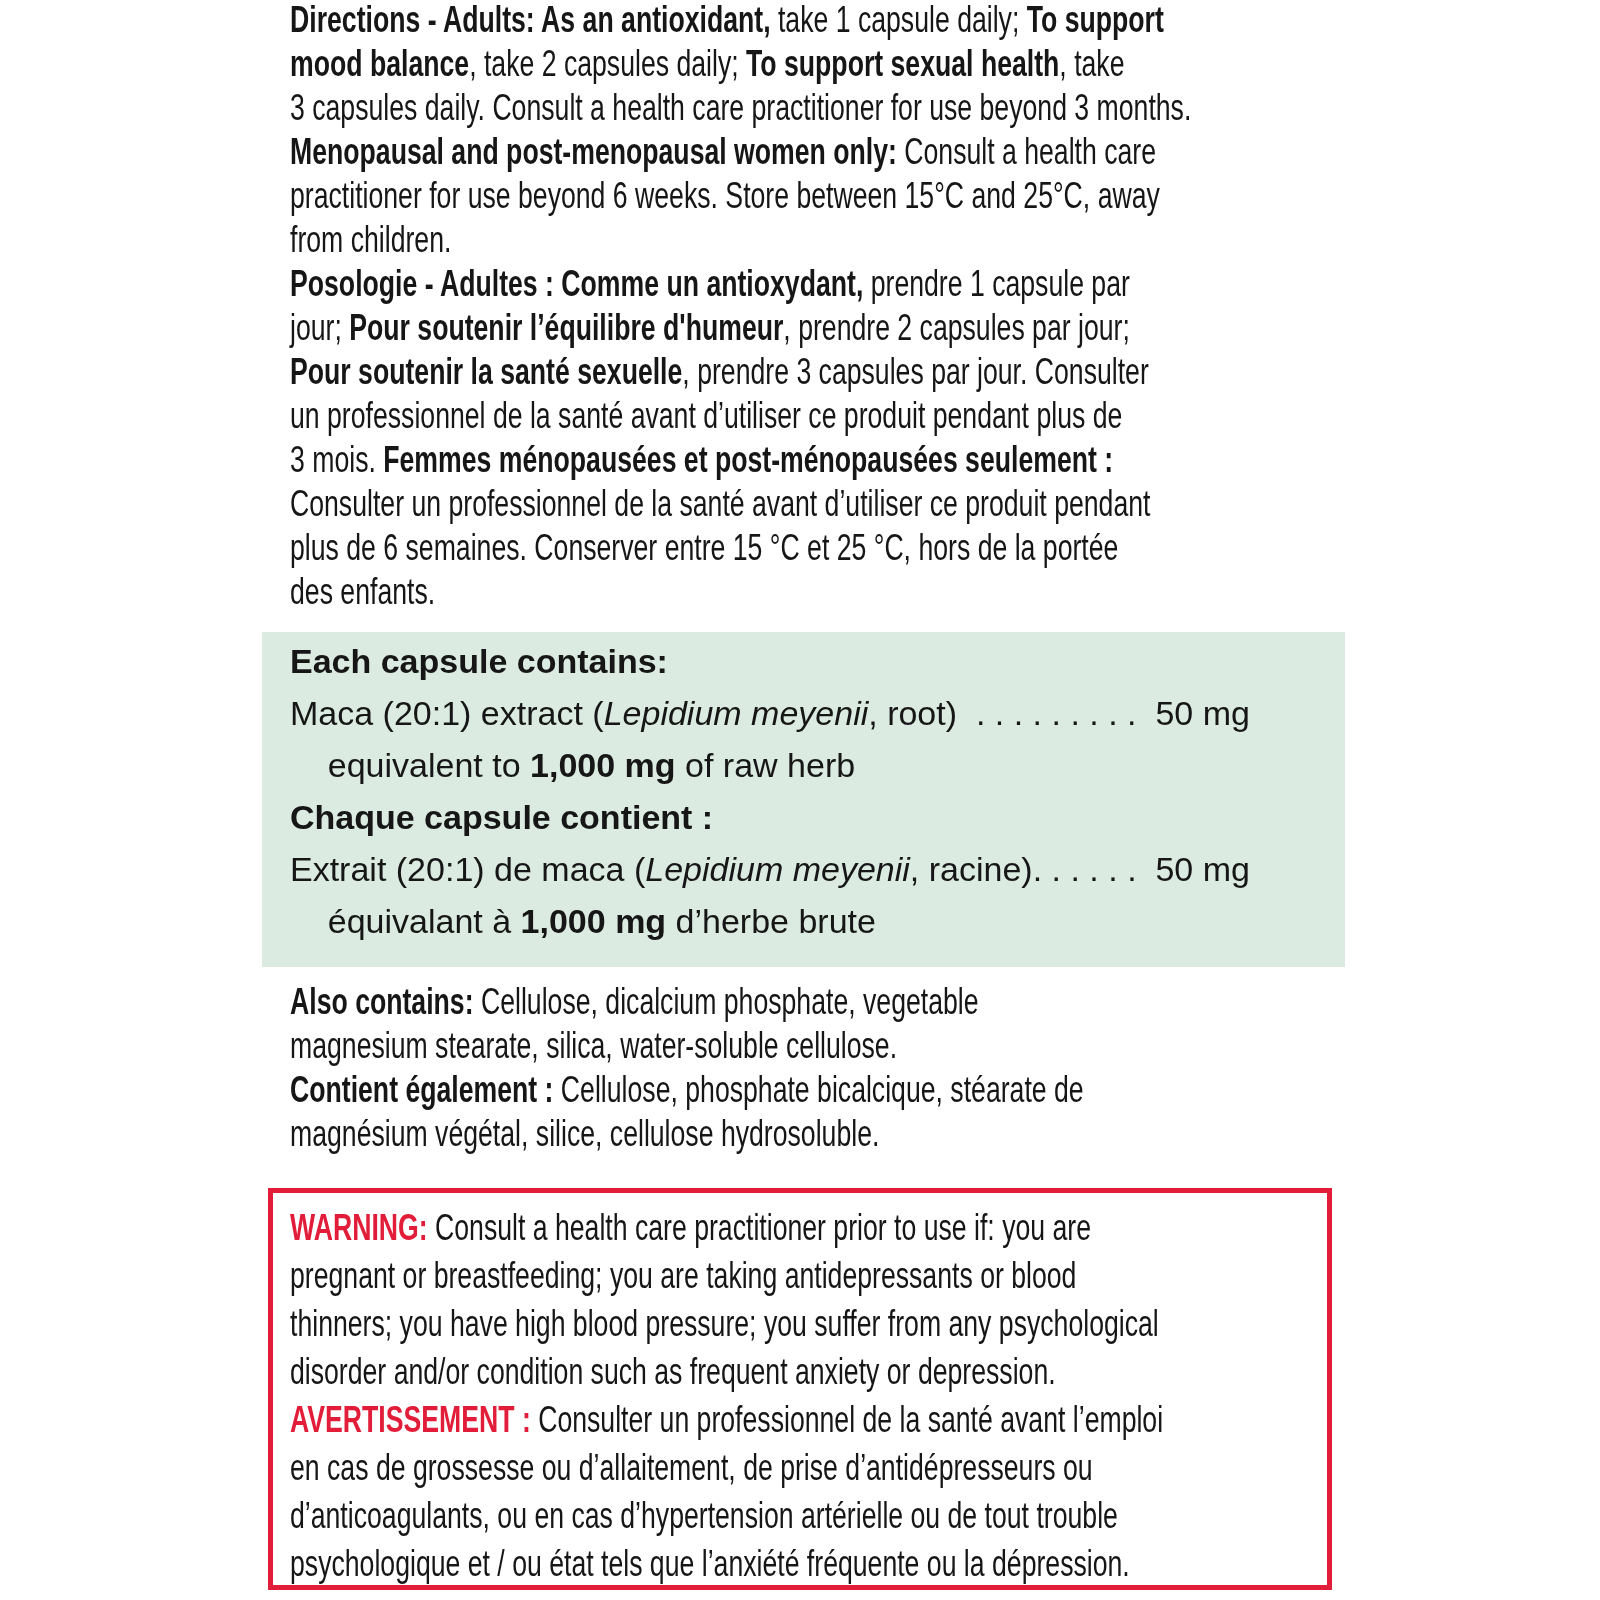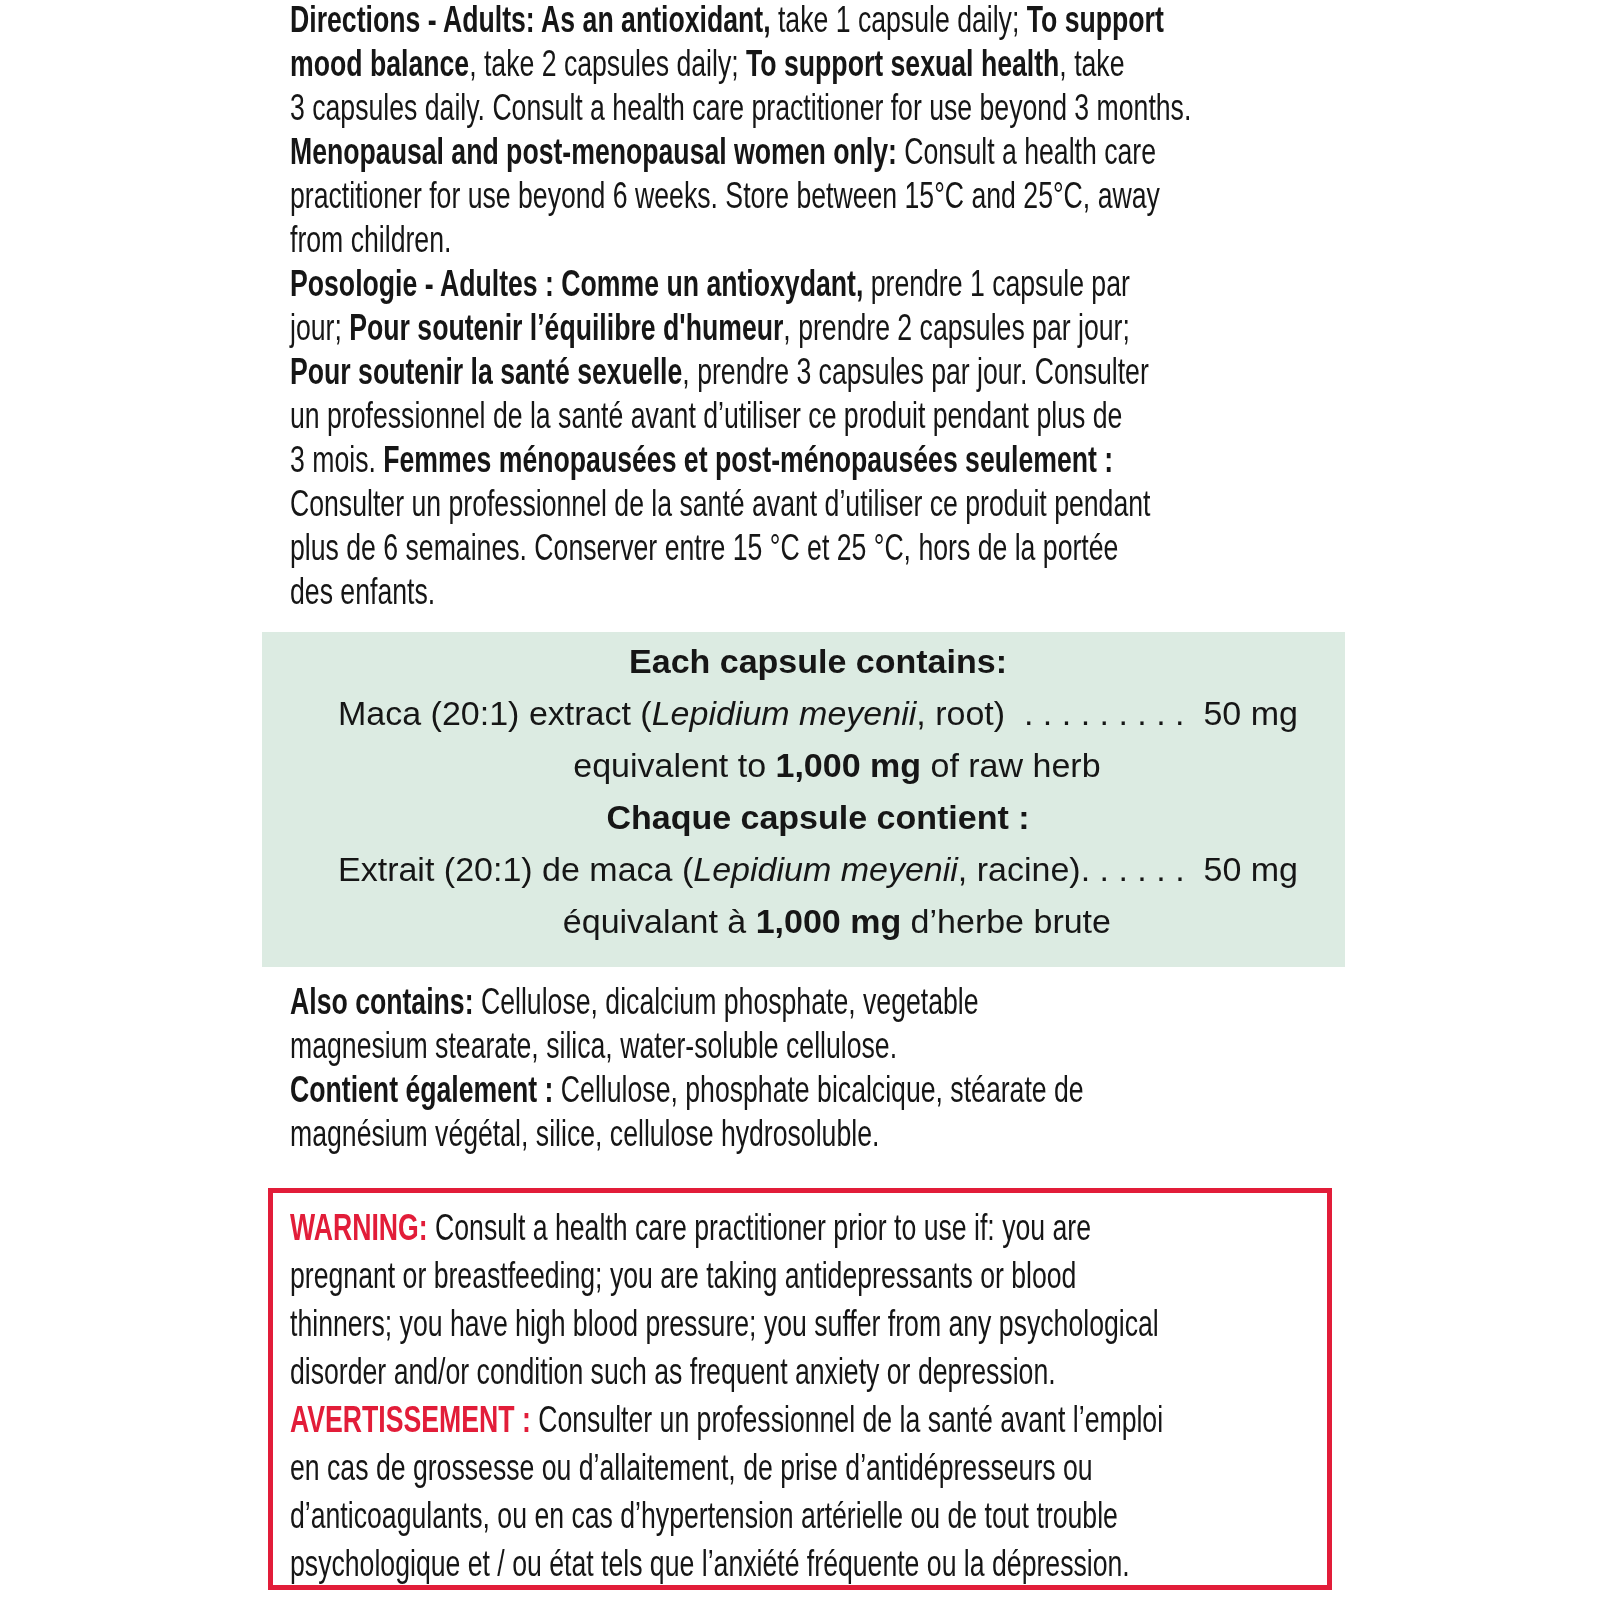--- a/index.html
+++ b/index.html
@@ -44,7 +44,7 @@
   
   .ingredients-text {
     position:absolute; left:290px; top:635px; width:1056px;
-    font-size:34px; line-height:52px;text-align:center;
+    font-size:34px; line-height:52px;
   }
 </style>
 </head>

